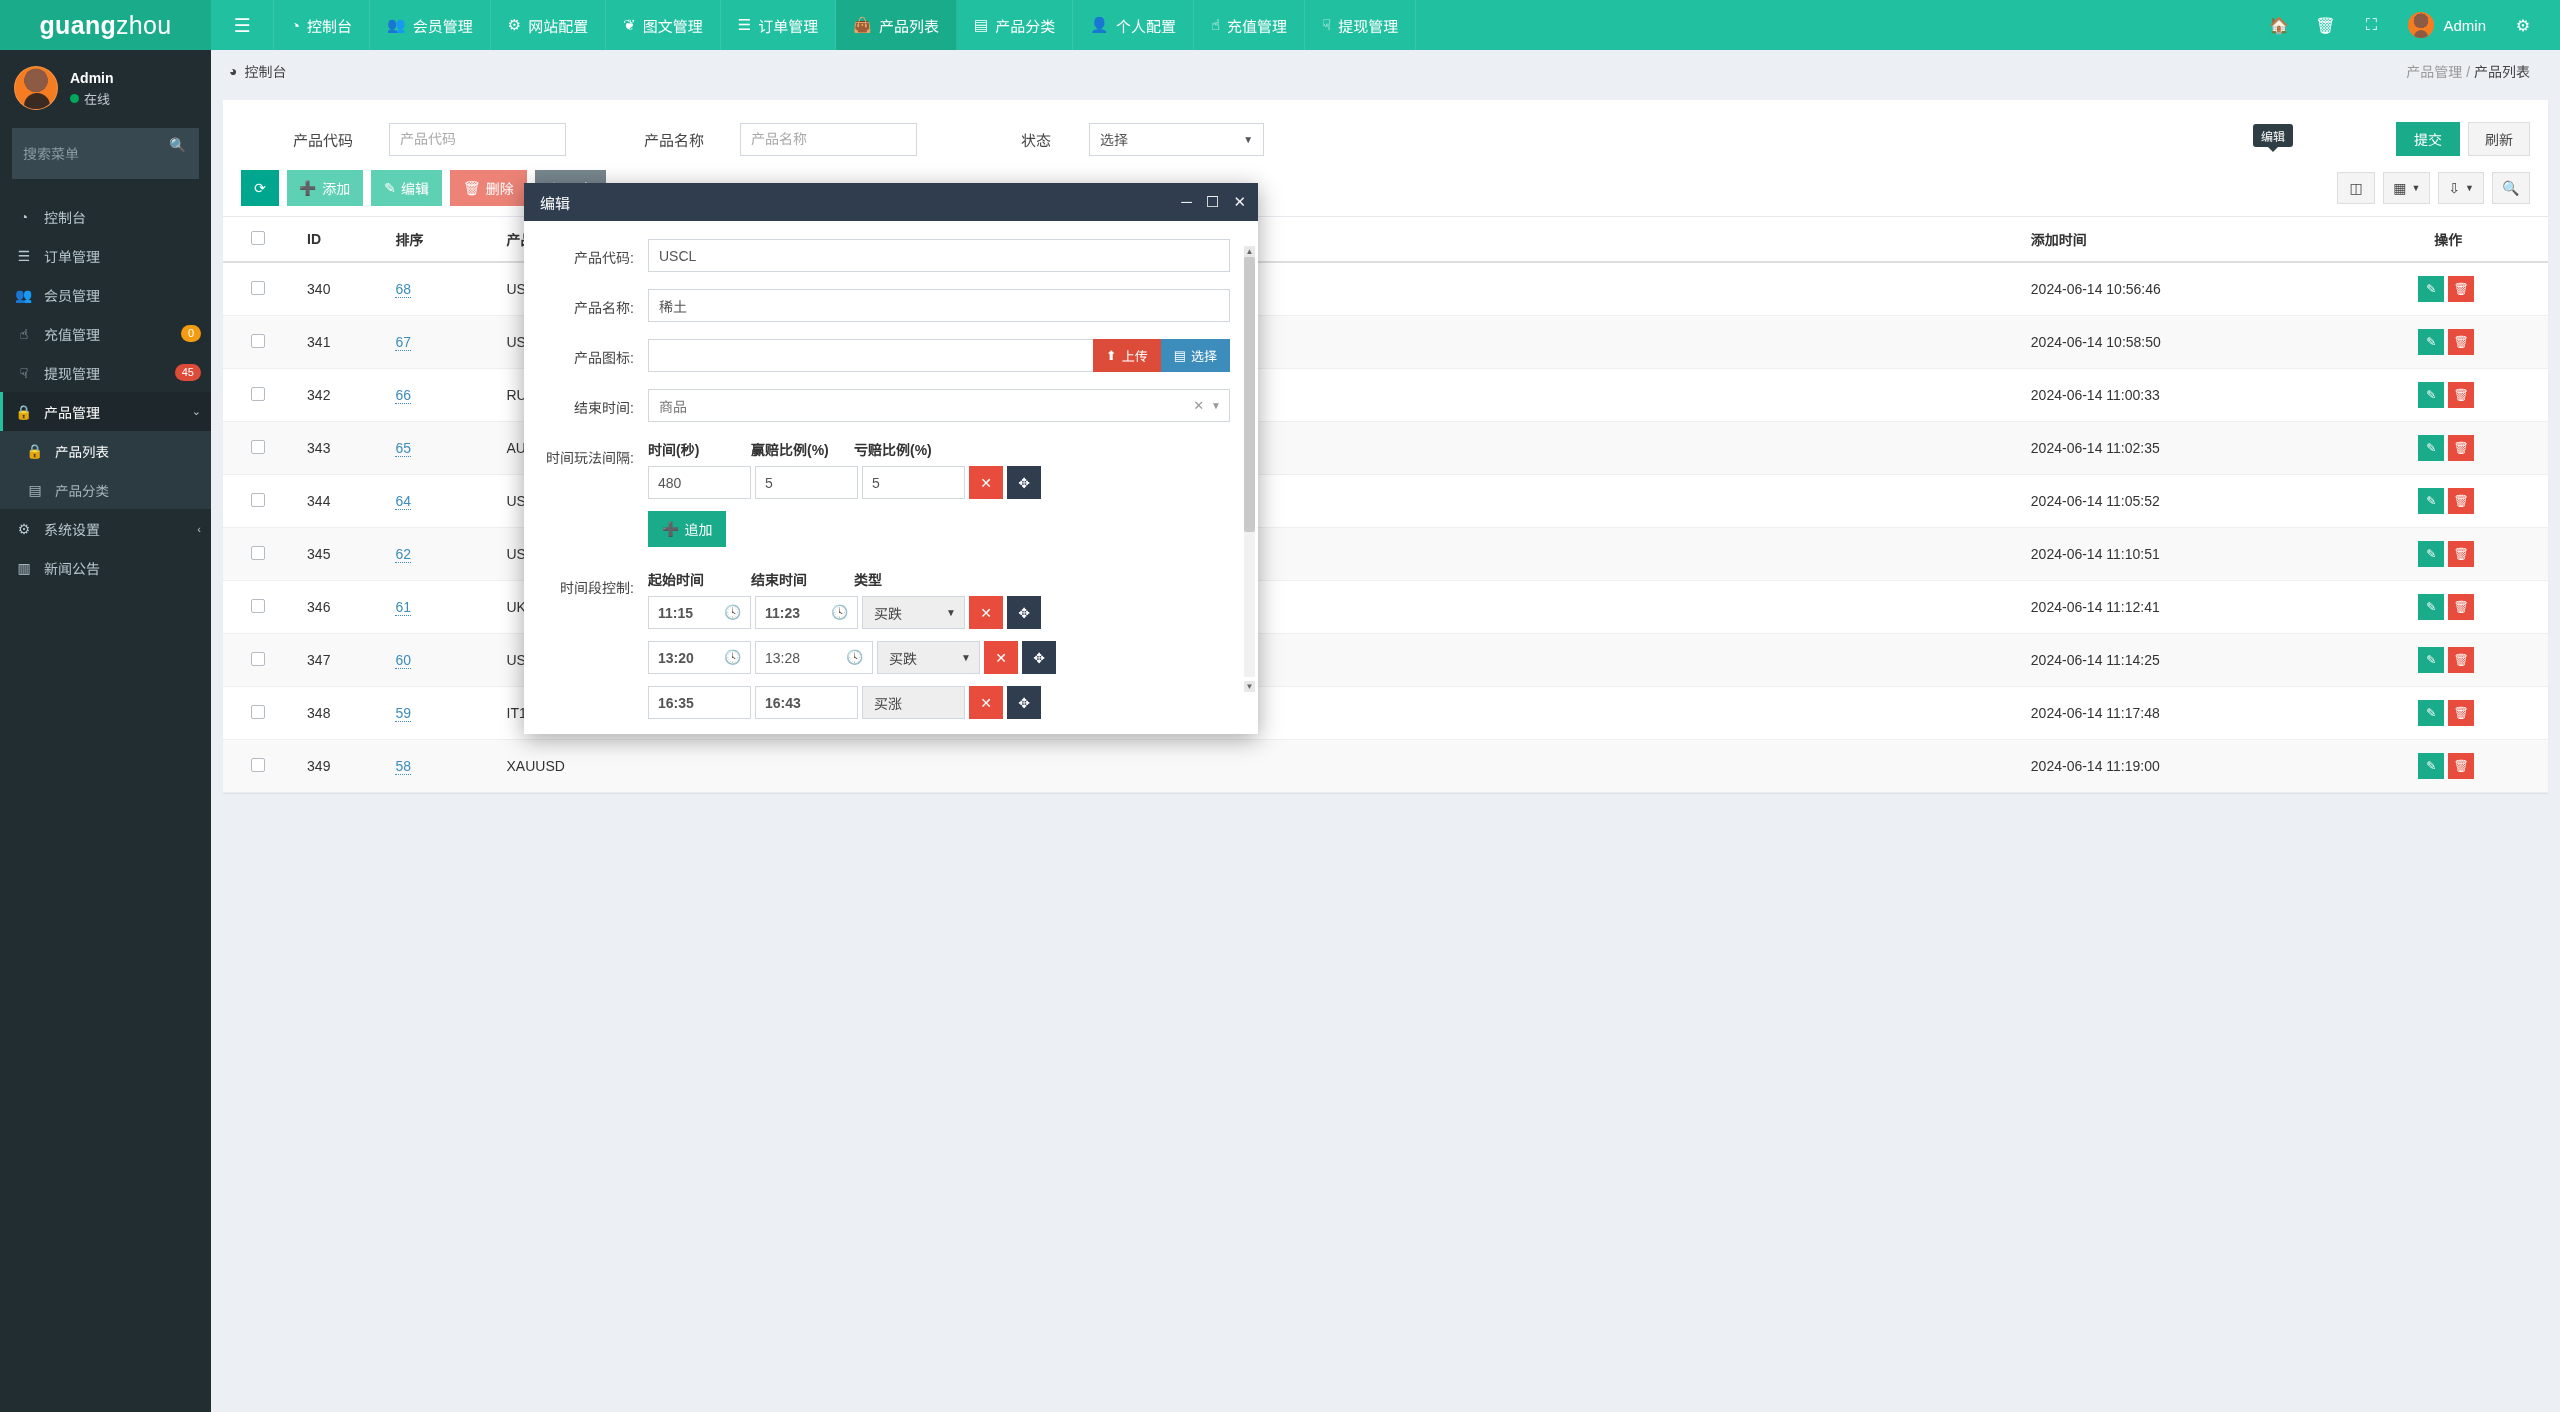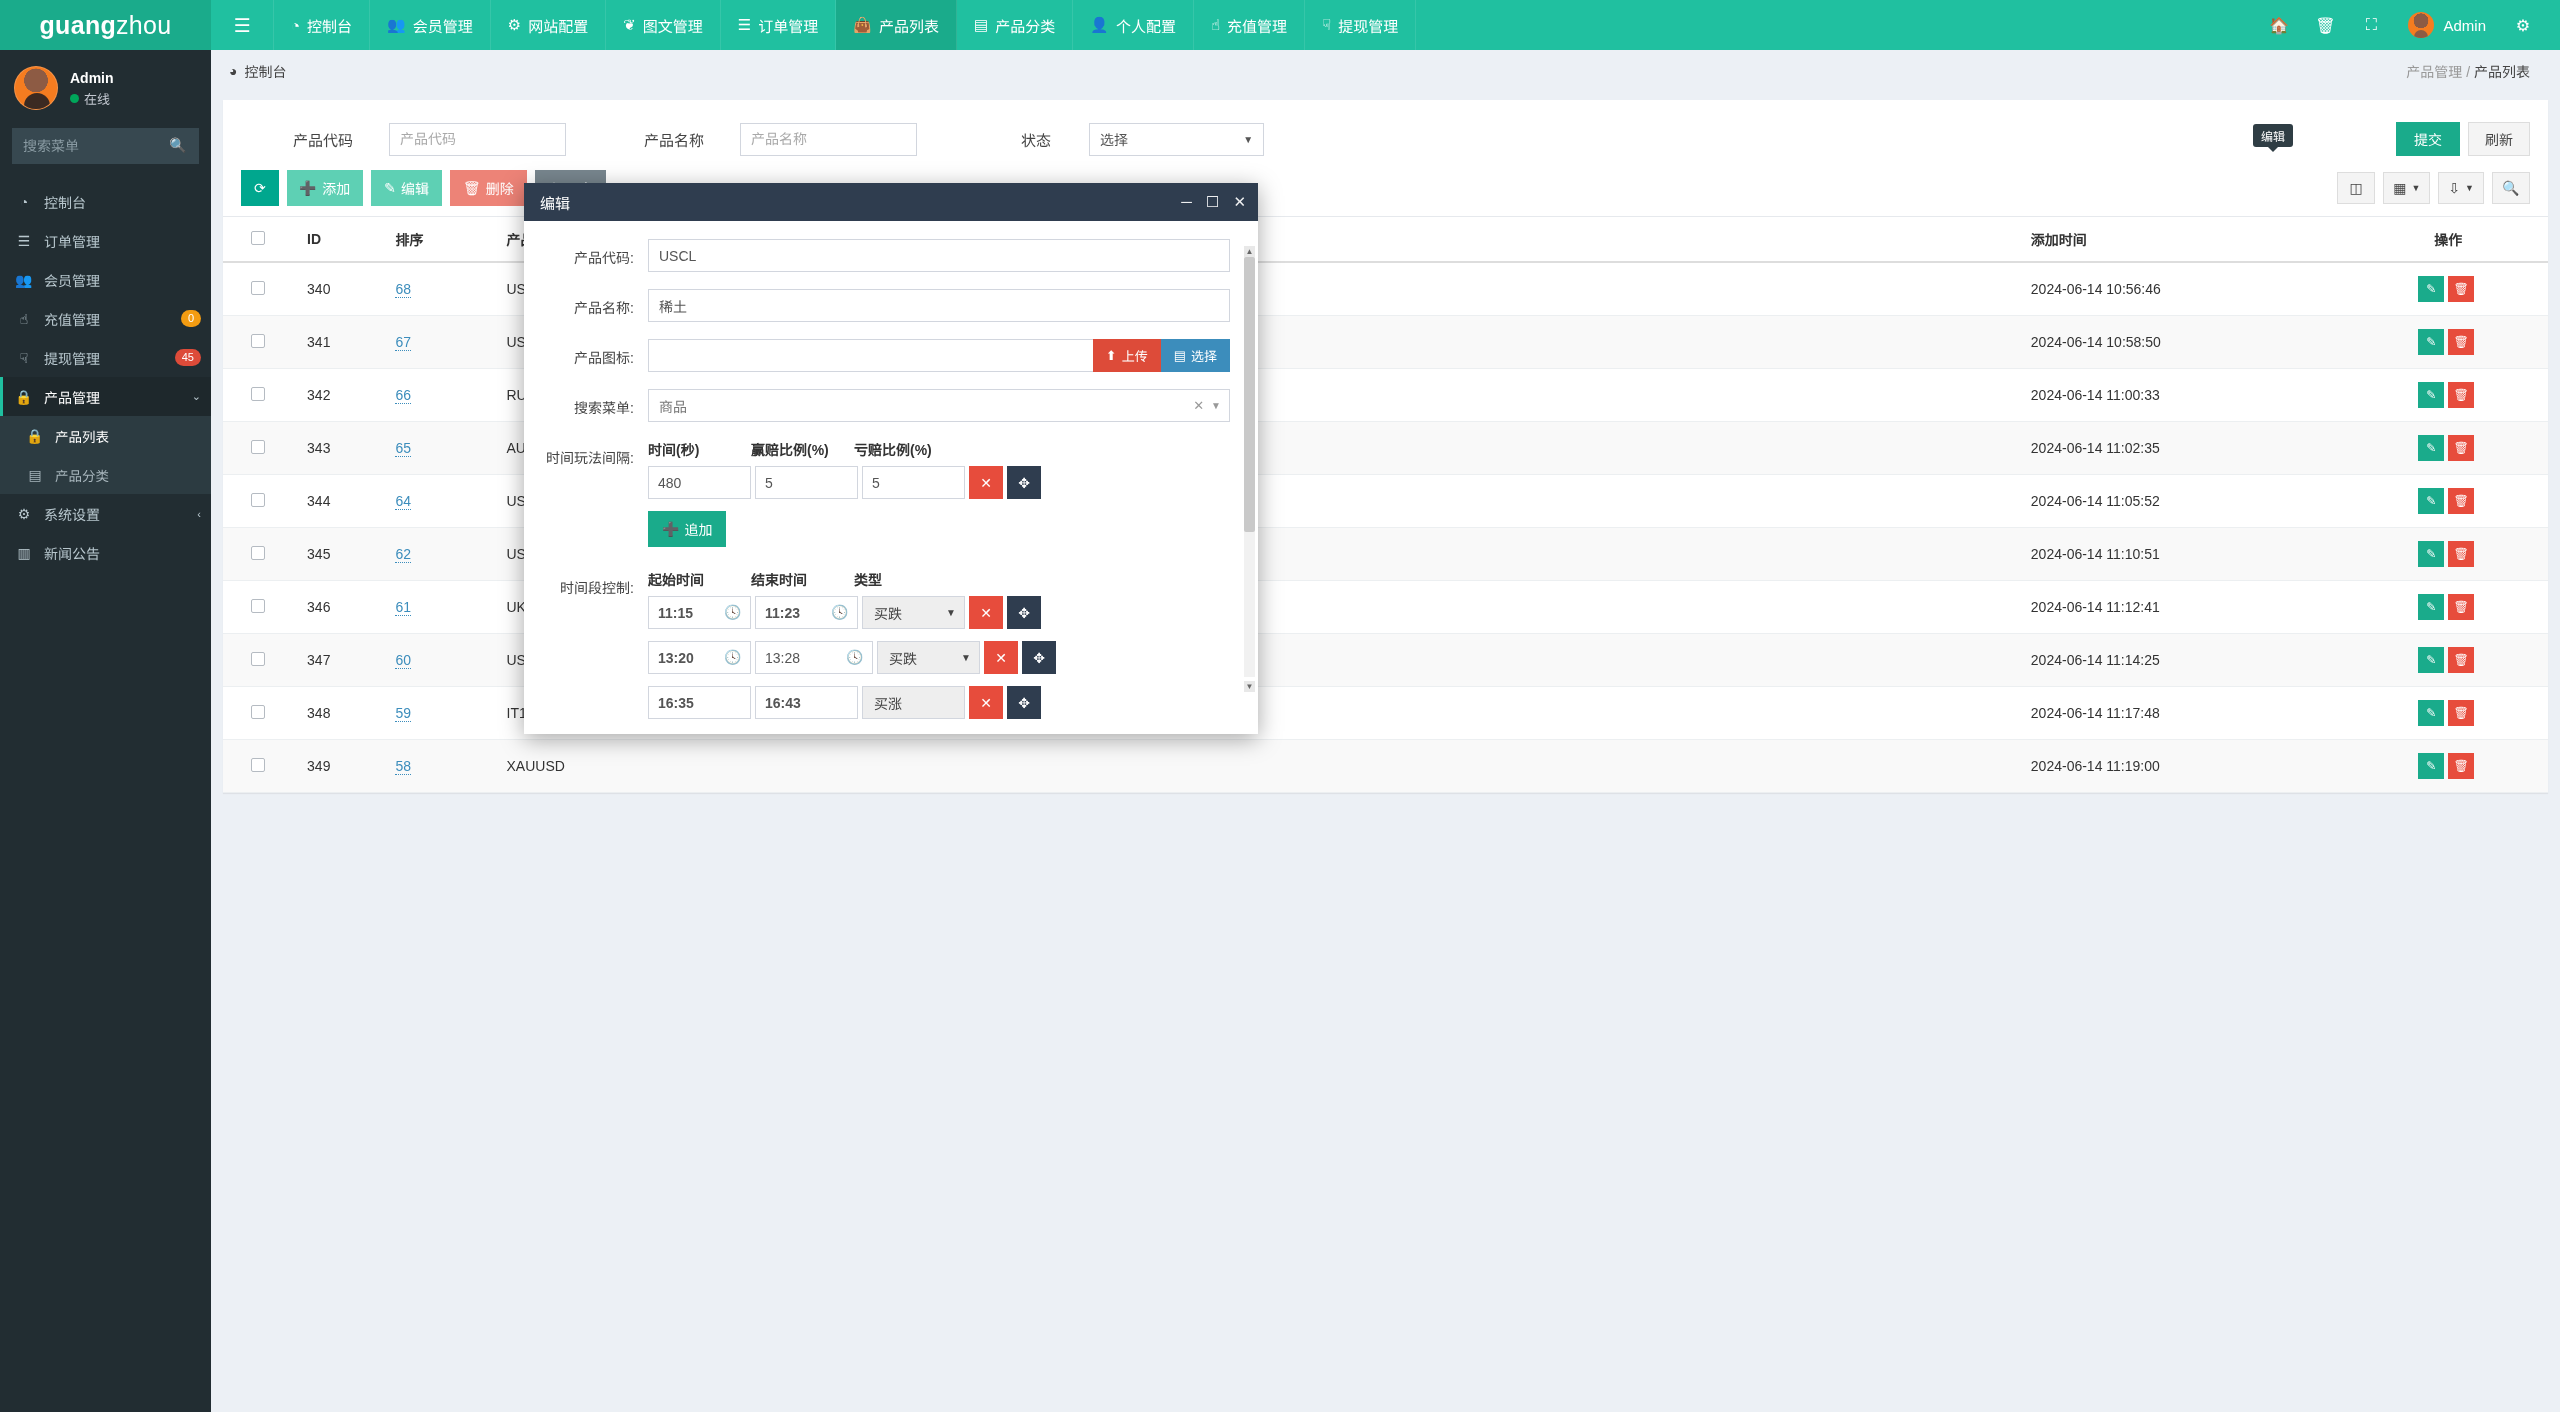--- a/index.html
+++ b/index.html
@@ -58,7 +58,7 @@
   .dot-online { width:9px; height:9px; border-radius:50%; background:#00a65a; display:inline-block; }
   #side-search-wrap { padding:0 12px; margin-top:2px; }
   #side-search {
-    width:100%; height:36px; background:#374850; border:1px solid #374850;
+    width:100%; height:51px; background:#374850; border:1px solid #374850;
     color:#fff; font-size:14px; padding:0 32px 0 10px; font-family:inherit;
   }
   #side-search::placeholder { color:#8a9ba3; }

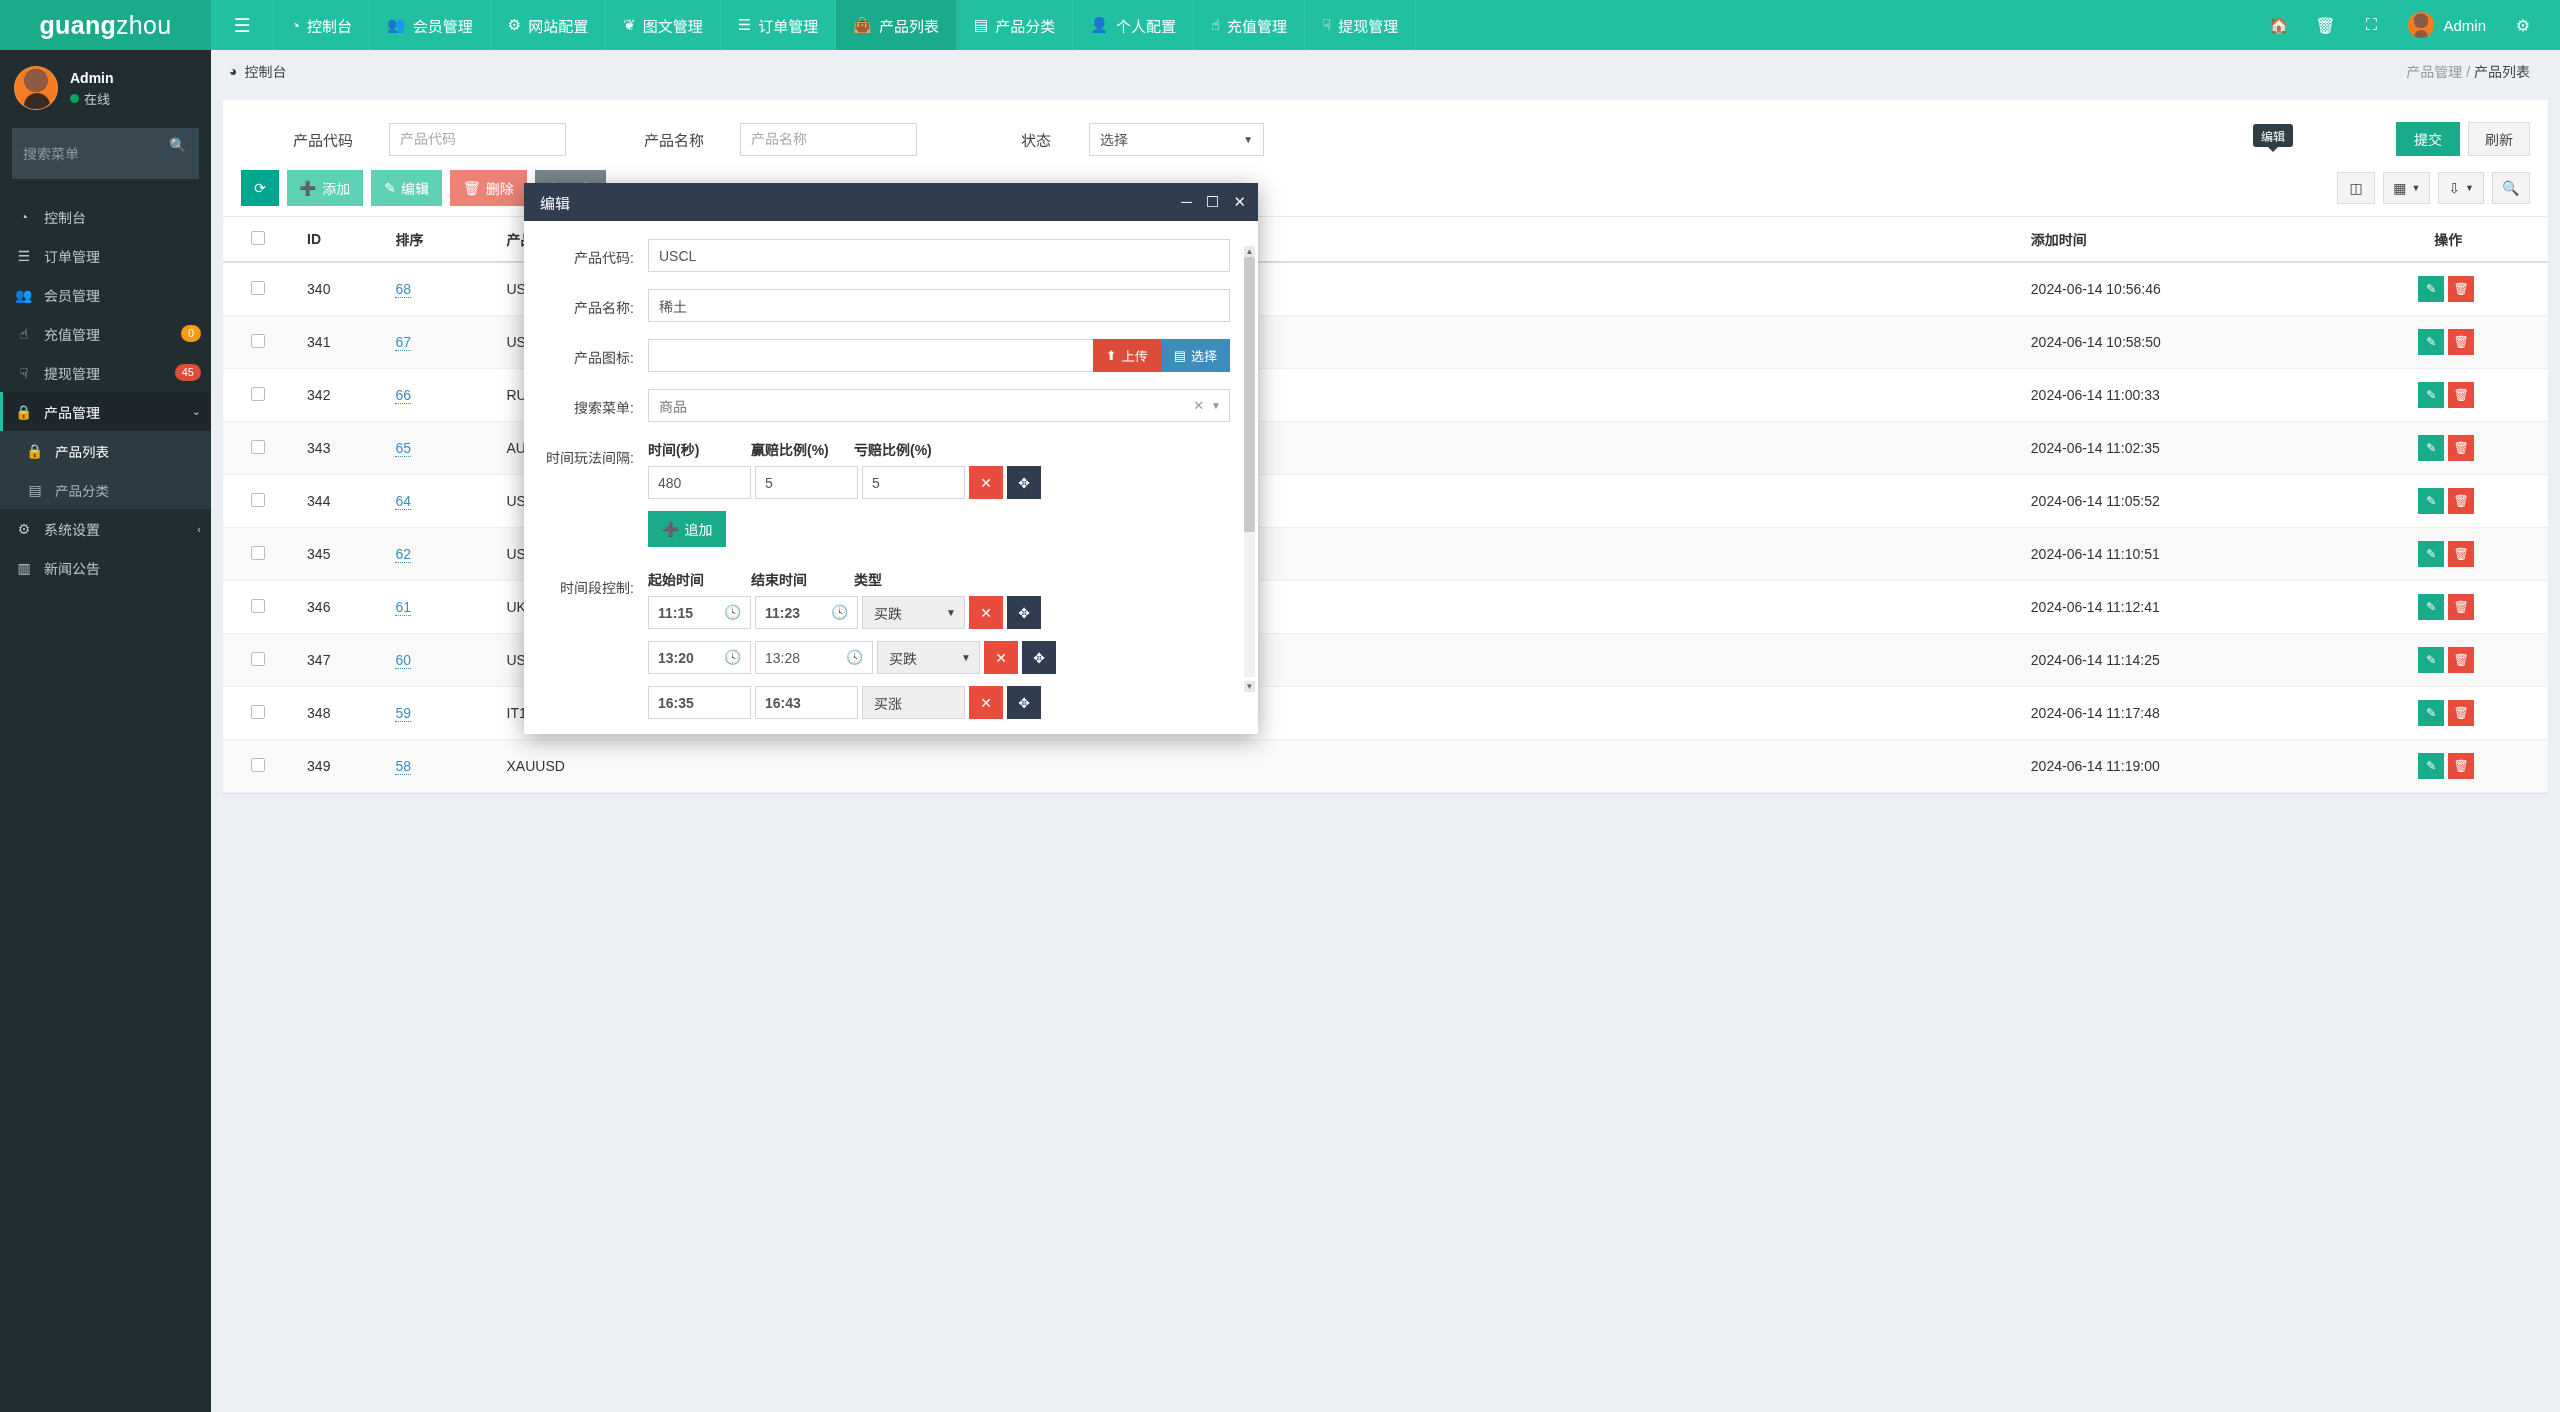--- a/index.html
+++ b/index.html
@@ -542,7 +542,7 @@
     </div>
 
     <div class="mrow">
-      <div class="mlabel">搜索菜单:</div>
+      <div class="mlabel">结束时间:</div>
       <div class="mfield">
         <div class="sel2">
           <span>商品</span>

